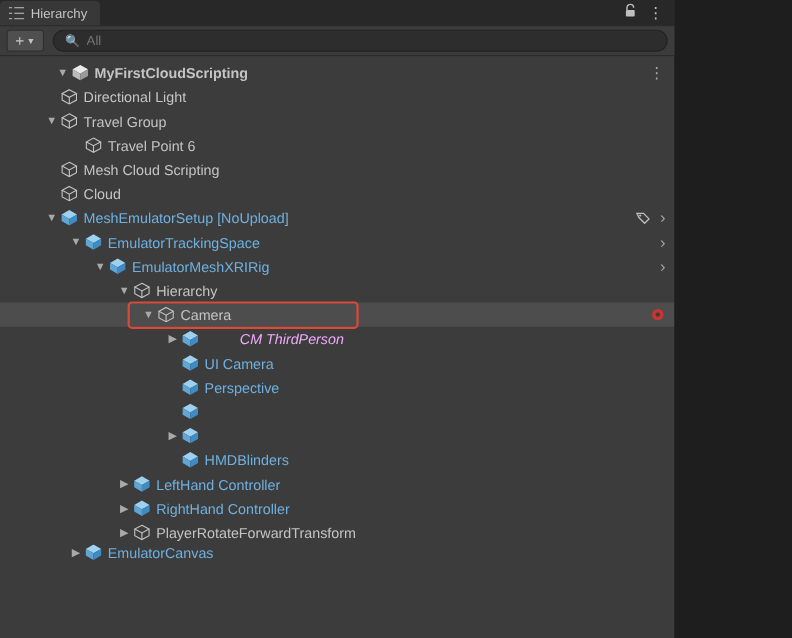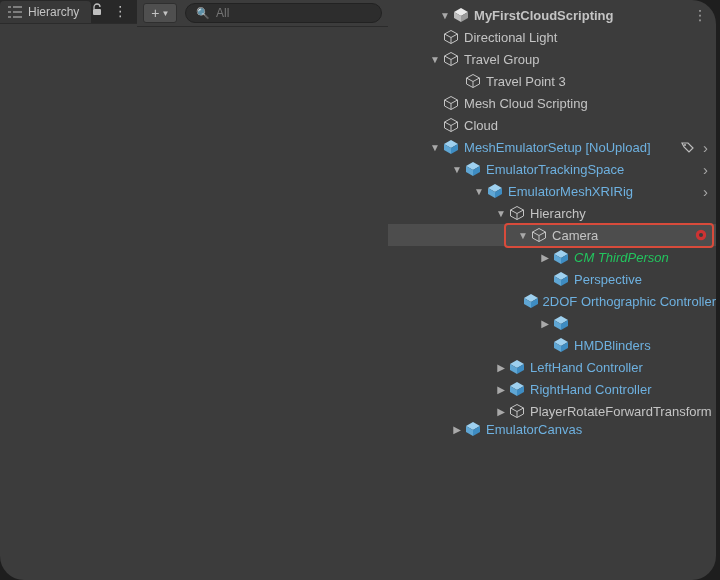--- a/index.html
+++ b/index.html
@@ -26,11 +26,10 @@
     overflow:hidden;
   }
   .panel {
-    width:716px; height:580px;
+    width:613px; height:580px;
     background:var(--bg-panel);
-    display:flex; flex-direction:row;
+    display:flex; flex-direction:column;
     box-sizing:border-box;
-    border-radius:24px;
   }
   
   .tab-row {

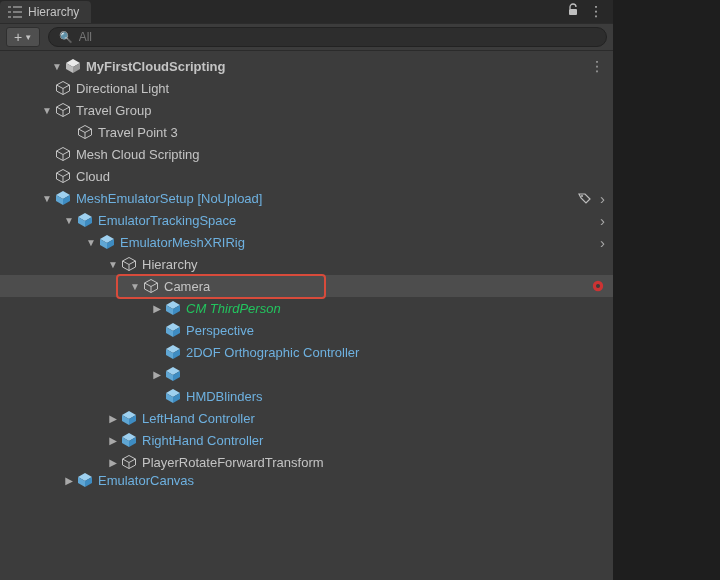--- a/index.html
+++ b/index.html
@@ -265,7 +265,7 @@
             <line x1="8" y1="8.5" x2="8" y2="14.5" stroke="#c4c4c4" stroke-width="1"></line>
           </svg>
         </span>
-        <span class="label">Travel Point 3</span>
+        <span class="label">Travel Point 6</span>
       </div>
       <div class="row">
         <span class="indent" style="width: 40px;"></span>

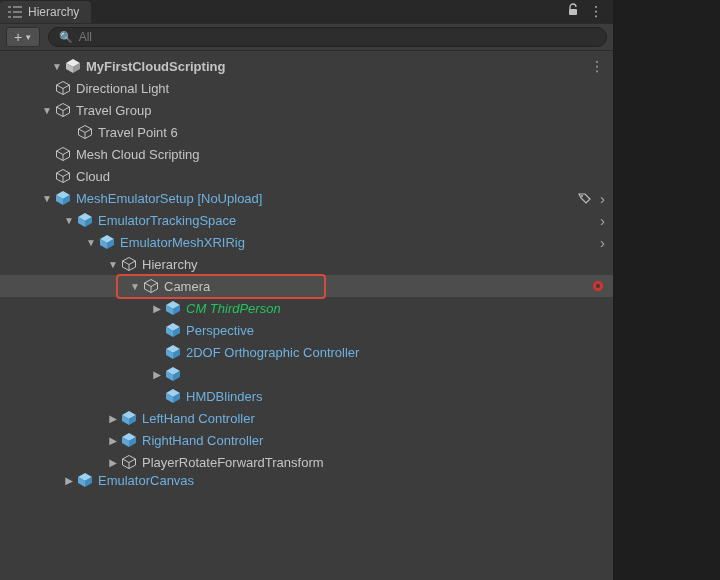--- a/index.html
+++ b/index.html
@@ -143,7 +143,7 @@
   }
   .label.bold { font-weight:700; }
   .label.prefab { color:var(--text-prefab); }
-  .label.italic { font-style:italic; color:#22c55e; }
+  .label.italic { font-style:italic; color:#f0abfc;margin-left:32px; }
   .row .trailing {
     position:absolute;
     right:8px;

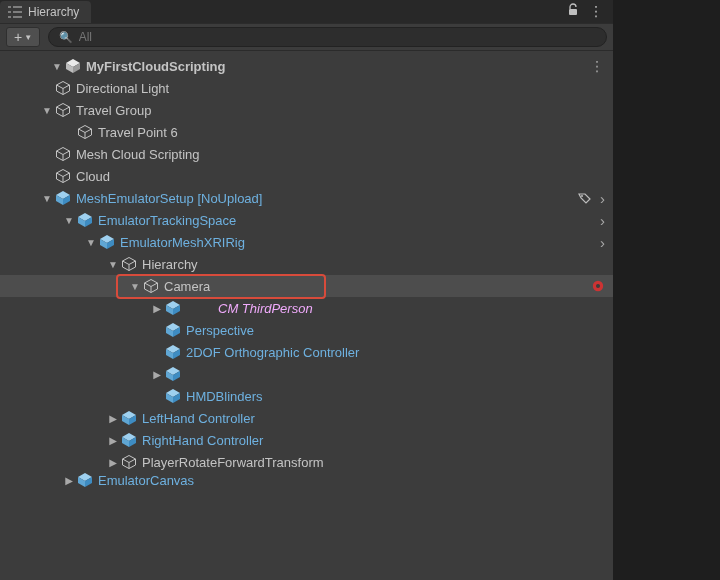--- a/index.html
+++ b/index.html
@@ -397,6 +397,18 @@
             <polygon points="15,5 8,9 8,15 15,11" fill="#3e8cc2"></polygon>
           </svg>
         </span>
+        <span class="label prefab">UI Camera</span>
+      </div>
+      <div class="row">
+        <span class="indent" style="width: 150px;"></span>
+        <span class="toggle none">▶</span>
+        <span class="icon">
+          <svg width="16" height="16" viewBox="0 0 16 16">
+            <polygon points="8,1 15,5 8,9 1,5" fill="#9ed0ef"></polygon>
+            <polygon points="1,5 8,9 8,15 1,11" fill="#5fa6d4"></polygon>
+            <polygon points="15,5 8,9 8,15 15,11" fill="#3e8cc2"></polygon>
+          </svg>
+        </span>
         <span class="label prefab">Perspective</span>
       </div>
       <div class="row">

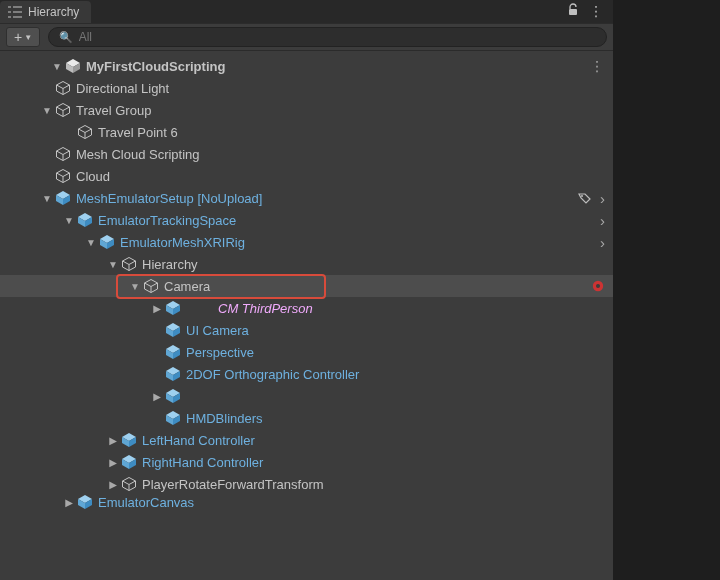--- a/index.html
+++ b/index.html
@@ -421,7 +421,6 @@
             <polygon points="15,5 8,9 8,15 15,11" fill="#3e8cc2"></polygon>
           </svg>
         </span>
-        <span class="label prefab">2DOF Orthographic Controller</span>
       </div>
       <div class="row">
         <span class="indent" style="width: 150px;"></span>

